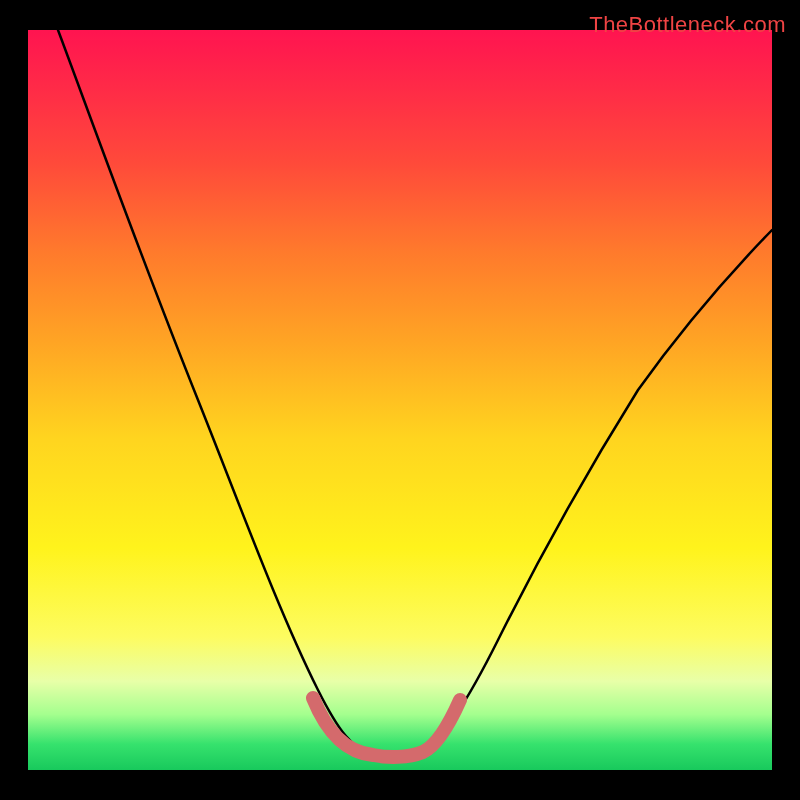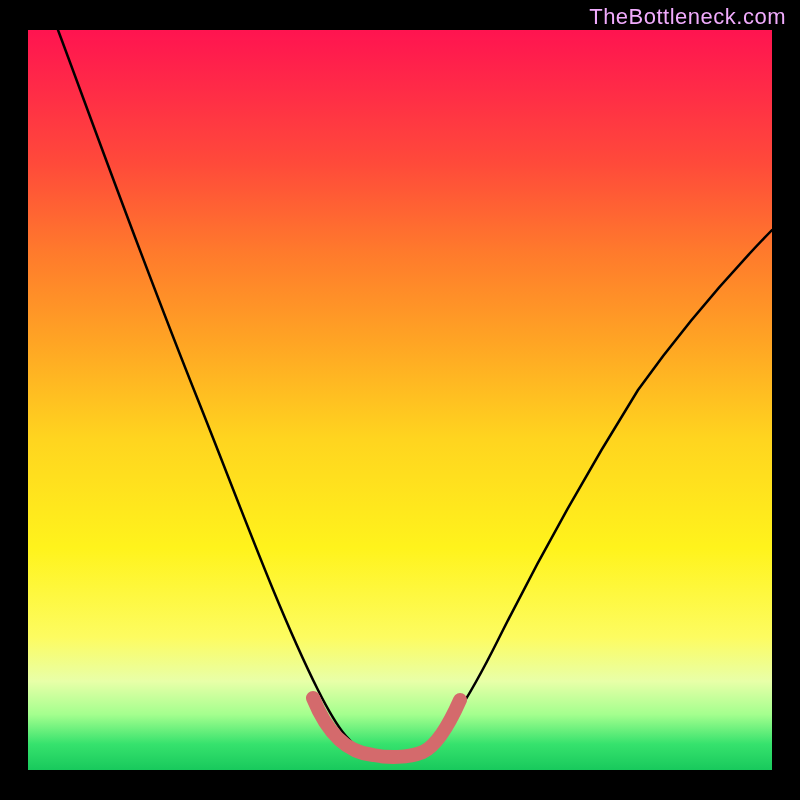--- a/index.html
+++ b/index.html
@@ -19,9 +19,9 @@
   }
   .watermark {
     position: absolute;
-    top: 4px;
+    top: 12px;
     right: 14px;
-    color: #f0abfc;
+    color: #ef4444;
     font-size: 22px;
     font-weight: 500;
     letter-spacing: 0.5px;

